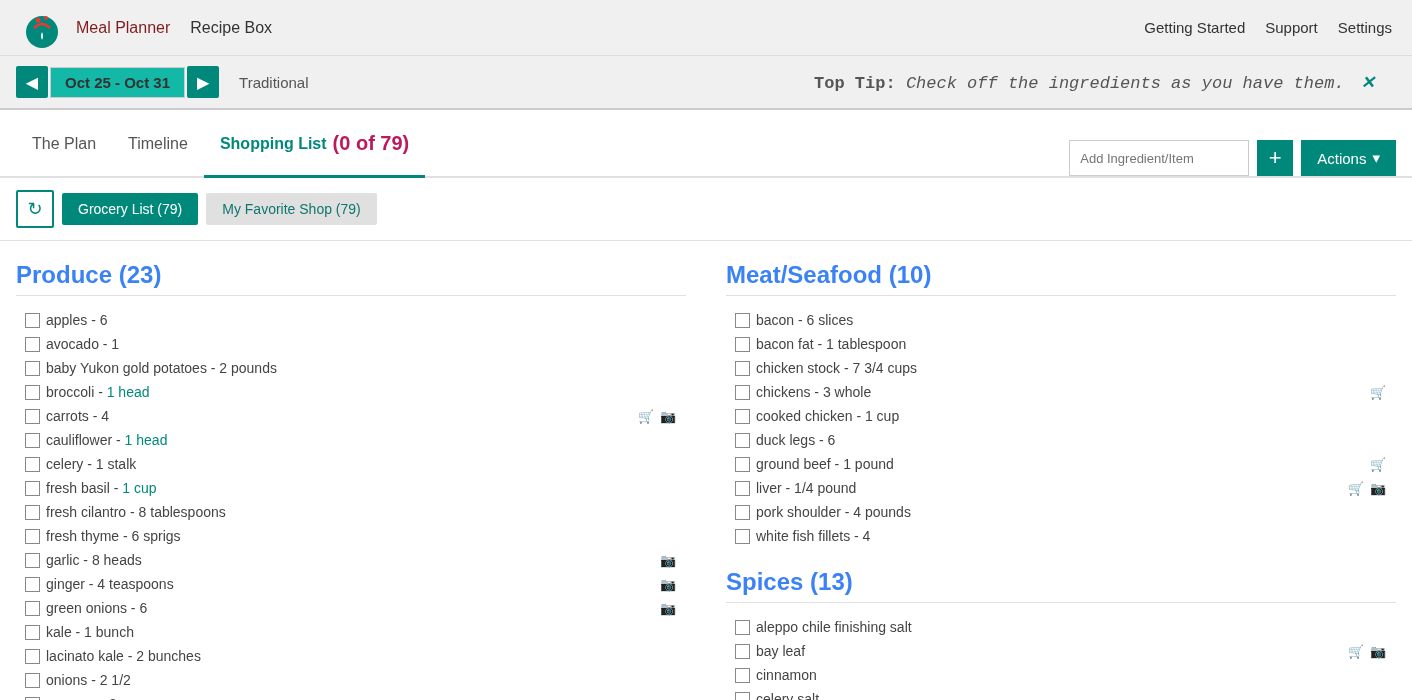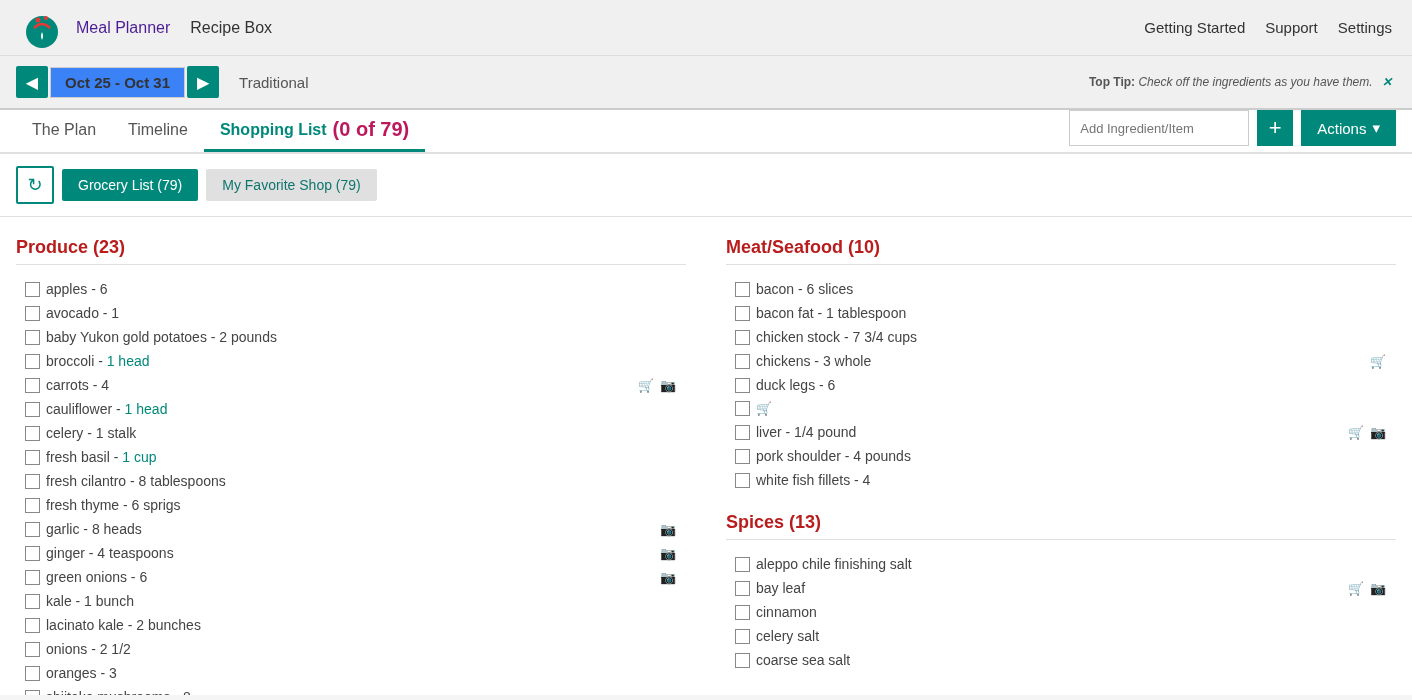--- a/index.html
+++ b/index.html
@@ -20,7 +20,7 @@
       margin-right: 12px;
     }
     .nav-meal-planner {
-      color: #4c1d95;
+      color: #7f1d1d;
       font-size: 16px;
       font-weight: 500;
       margin-right: 20px;

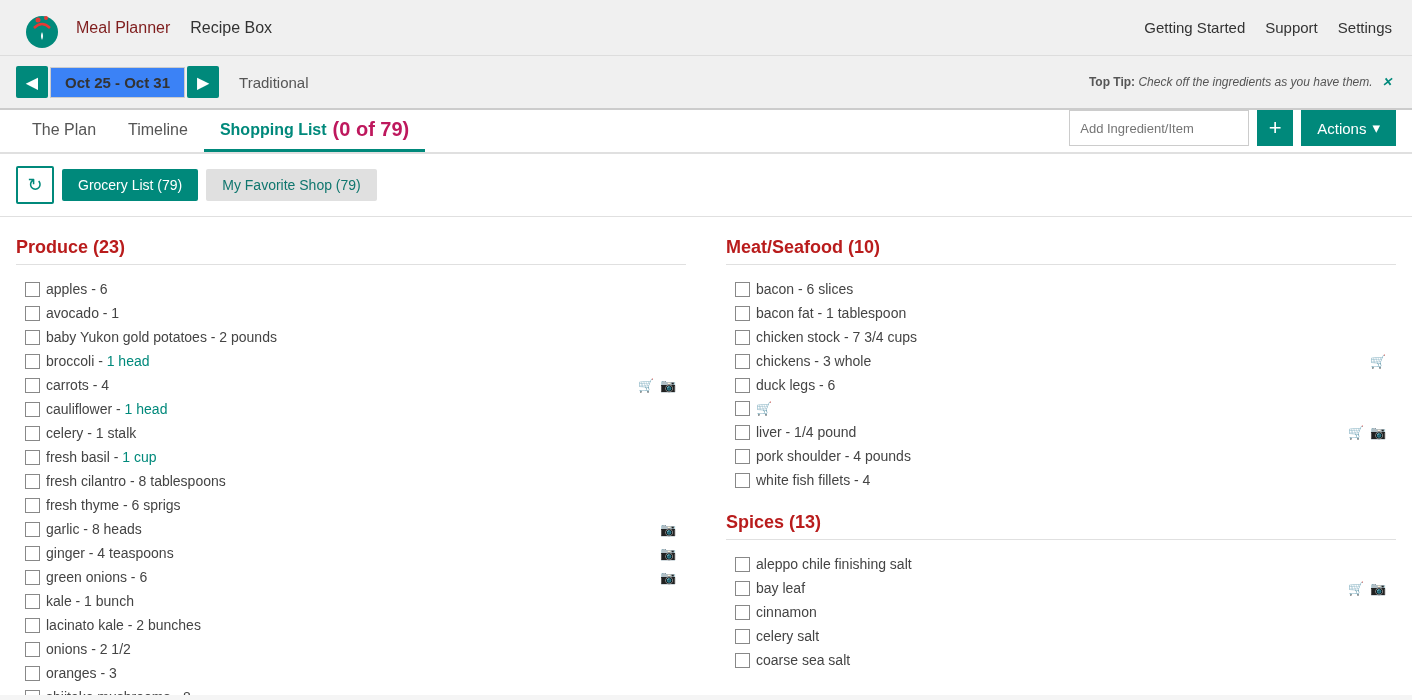--- a/index.html
+++ b/index.html
@@ -67,7 +67,7 @@
       border-radius: 2px;
     }
     .date-range {
-      background: #3b82f6;
+      background: #14b8a6;
       padding: 6px 14px;
       font-weight: bold;
       font-size: 15px;

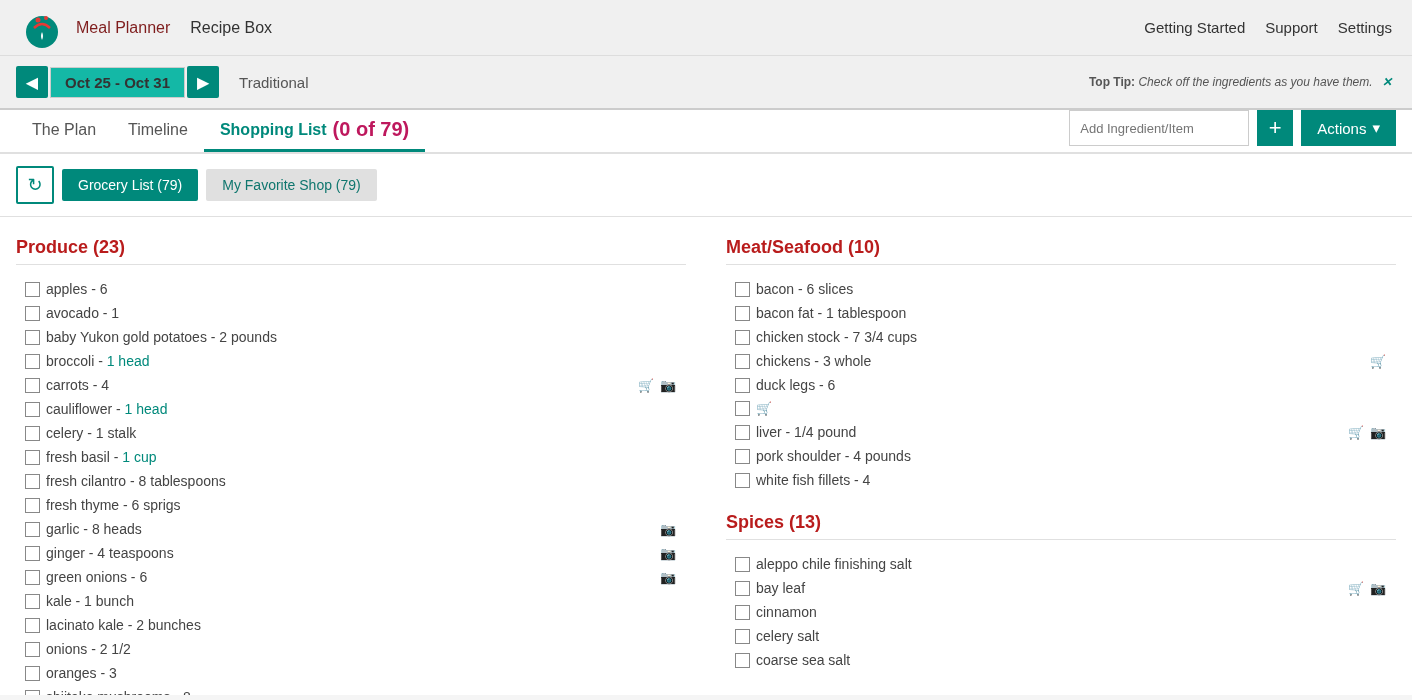--- a/index.html
+++ b/index.html
@@ -81,10 +81,11 @@
     }
     .top-tip {
       position: absolute;
-      right: 20px;
+      right: 37px;
       font-style: italic;
-      font-size: 12px;
+      font-size: 17px;
       color: #555;
+      font-family: Liberation Mono, monospace;
     }
     .top-tip strong { font-style: normal; }
     .top-tip-close {

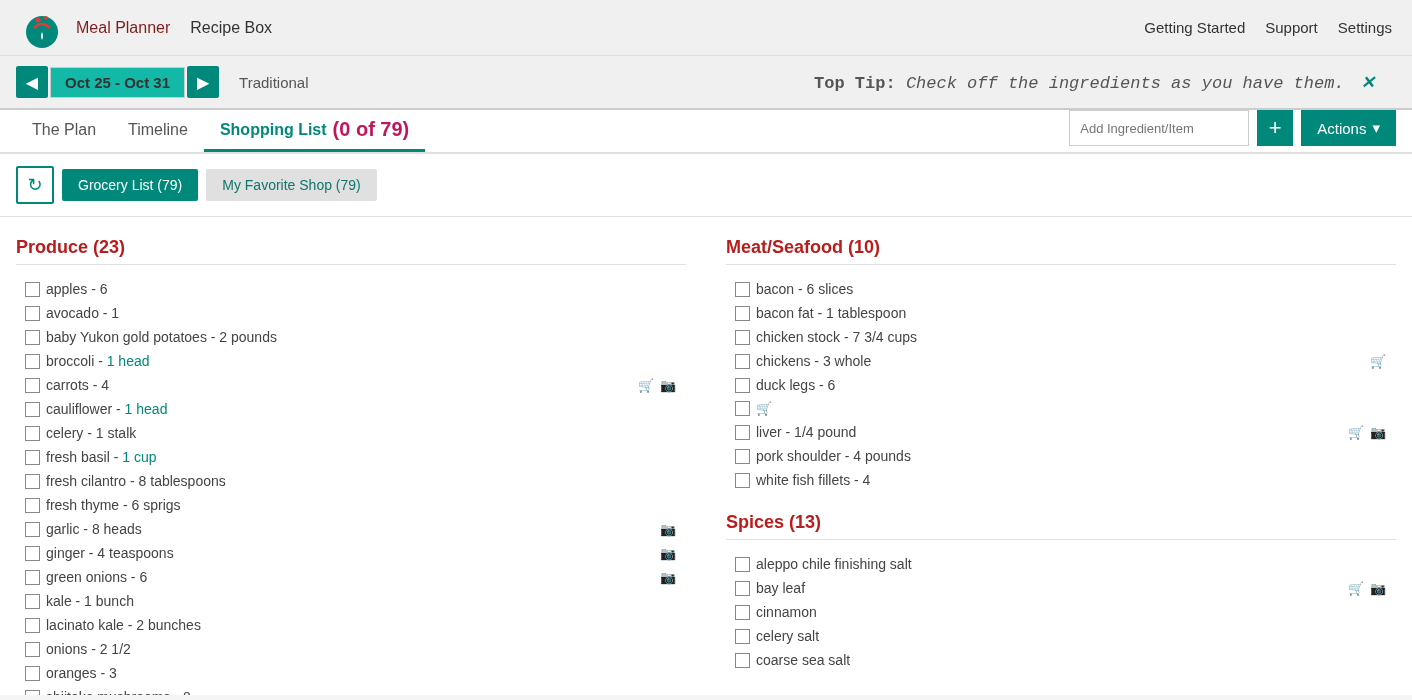--- a/index.html
+++ b/index.html
@@ -99,10 +99,10 @@
     .tabs-bar {
       background: white;
       display: flex;
-      align-items: flex-start;
+      align-items: flex-end;
       padding: 0 16px;
       border-bottom: 2px solid #e0e0e0;
-      height: 44px;
+      height: 68px;
     }
     .tab {
       font-size: 16px;

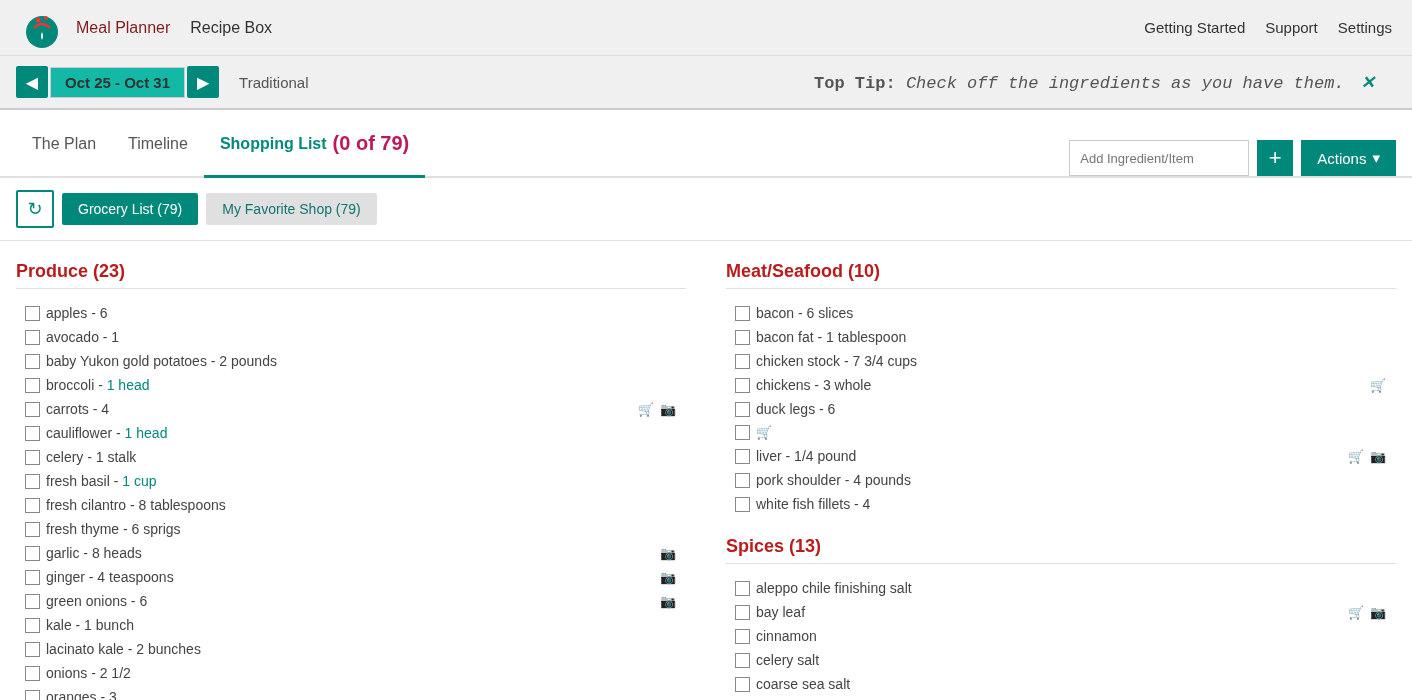--- a/index.html
+++ b/index.html
@@ -215,9 +215,9 @@
       flex: 1;
     }
     .section-title {
-      font-size: 18px;
+      font-size: 24px;
       font-weight: bold;
-      color: #b91c1c;
+      color: #3b82f6;
       margin-bottom: 12px;
       padding-bottom: 6px;
       border-bottom: 1px solid #e0e0e0;

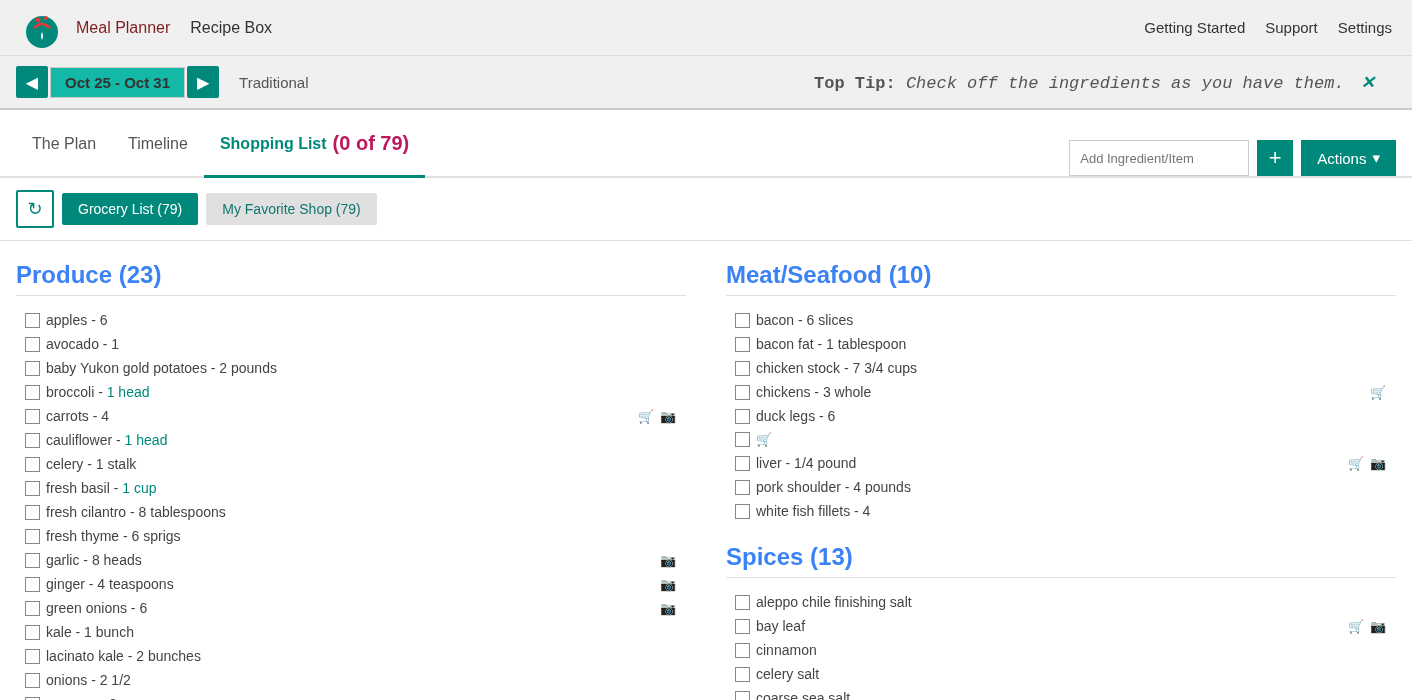--- a/index.html
+++ b/index.html
@@ -419,6 +419,10 @@
           <input type="checkbox" class="item-checkbox" style="">
           <span class="item-text">chickens - 3 whole</span>
           <span class="icon-cart">🛒</span>
+        </div>
+        <div class="item-row">
+          <input type="checkbox" class="item-checkbox" style="">
+          <span class="item-text">cooked chicken - 1 cup</span>
         </div>
         <div class="item-row">
           <input type="checkbox" class="item-checkbox" style="">

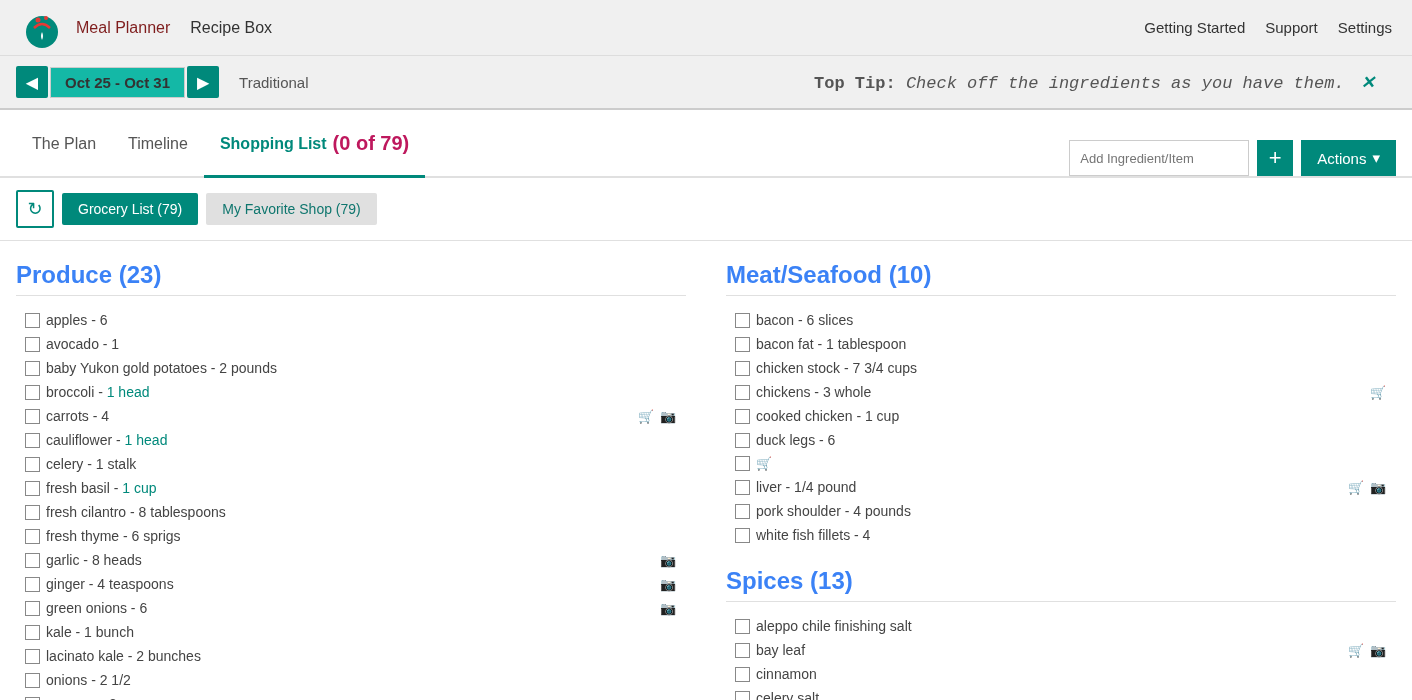--- a/index.html
+++ b/index.html
@@ -430,6 +430,7 @@
         </div>
         <div class="item-row">
           <input type="checkbox" class="item-checkbox" style="">
+          <span class="item-text">ground beef - 1 pound</span>
           <span class="icon-cart">🛒</span>
         </div>
         <div class="item-row">

